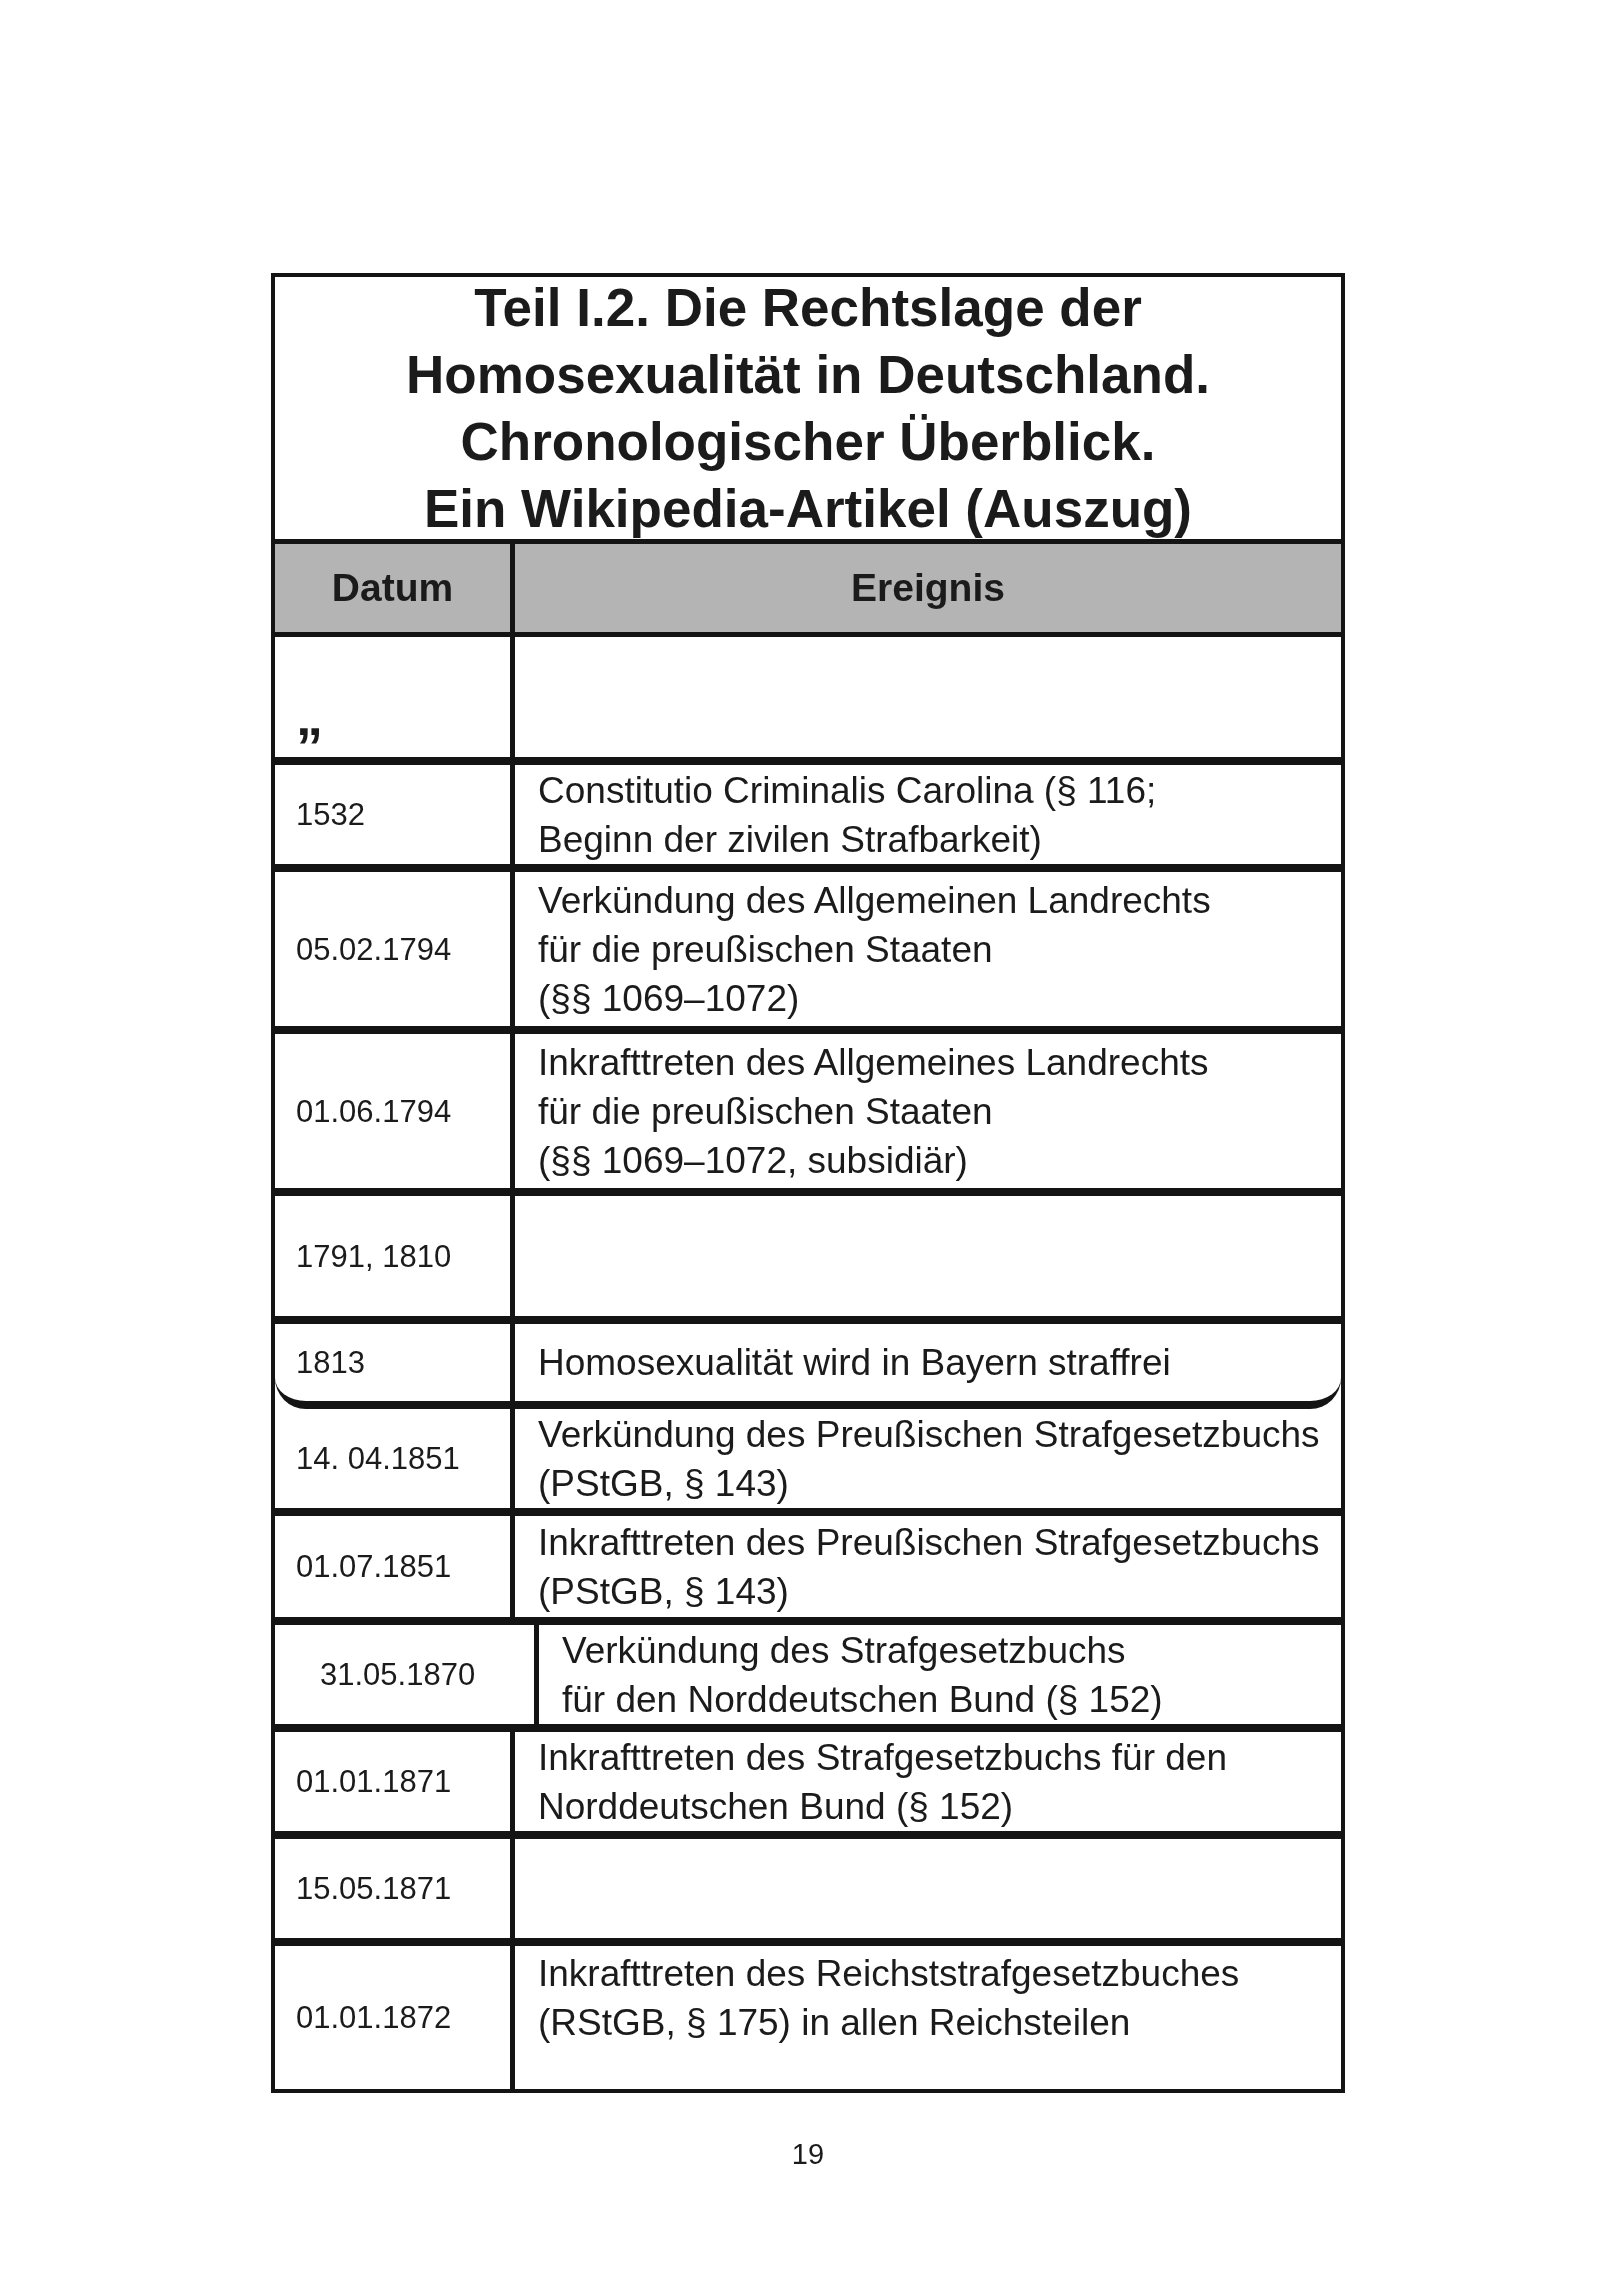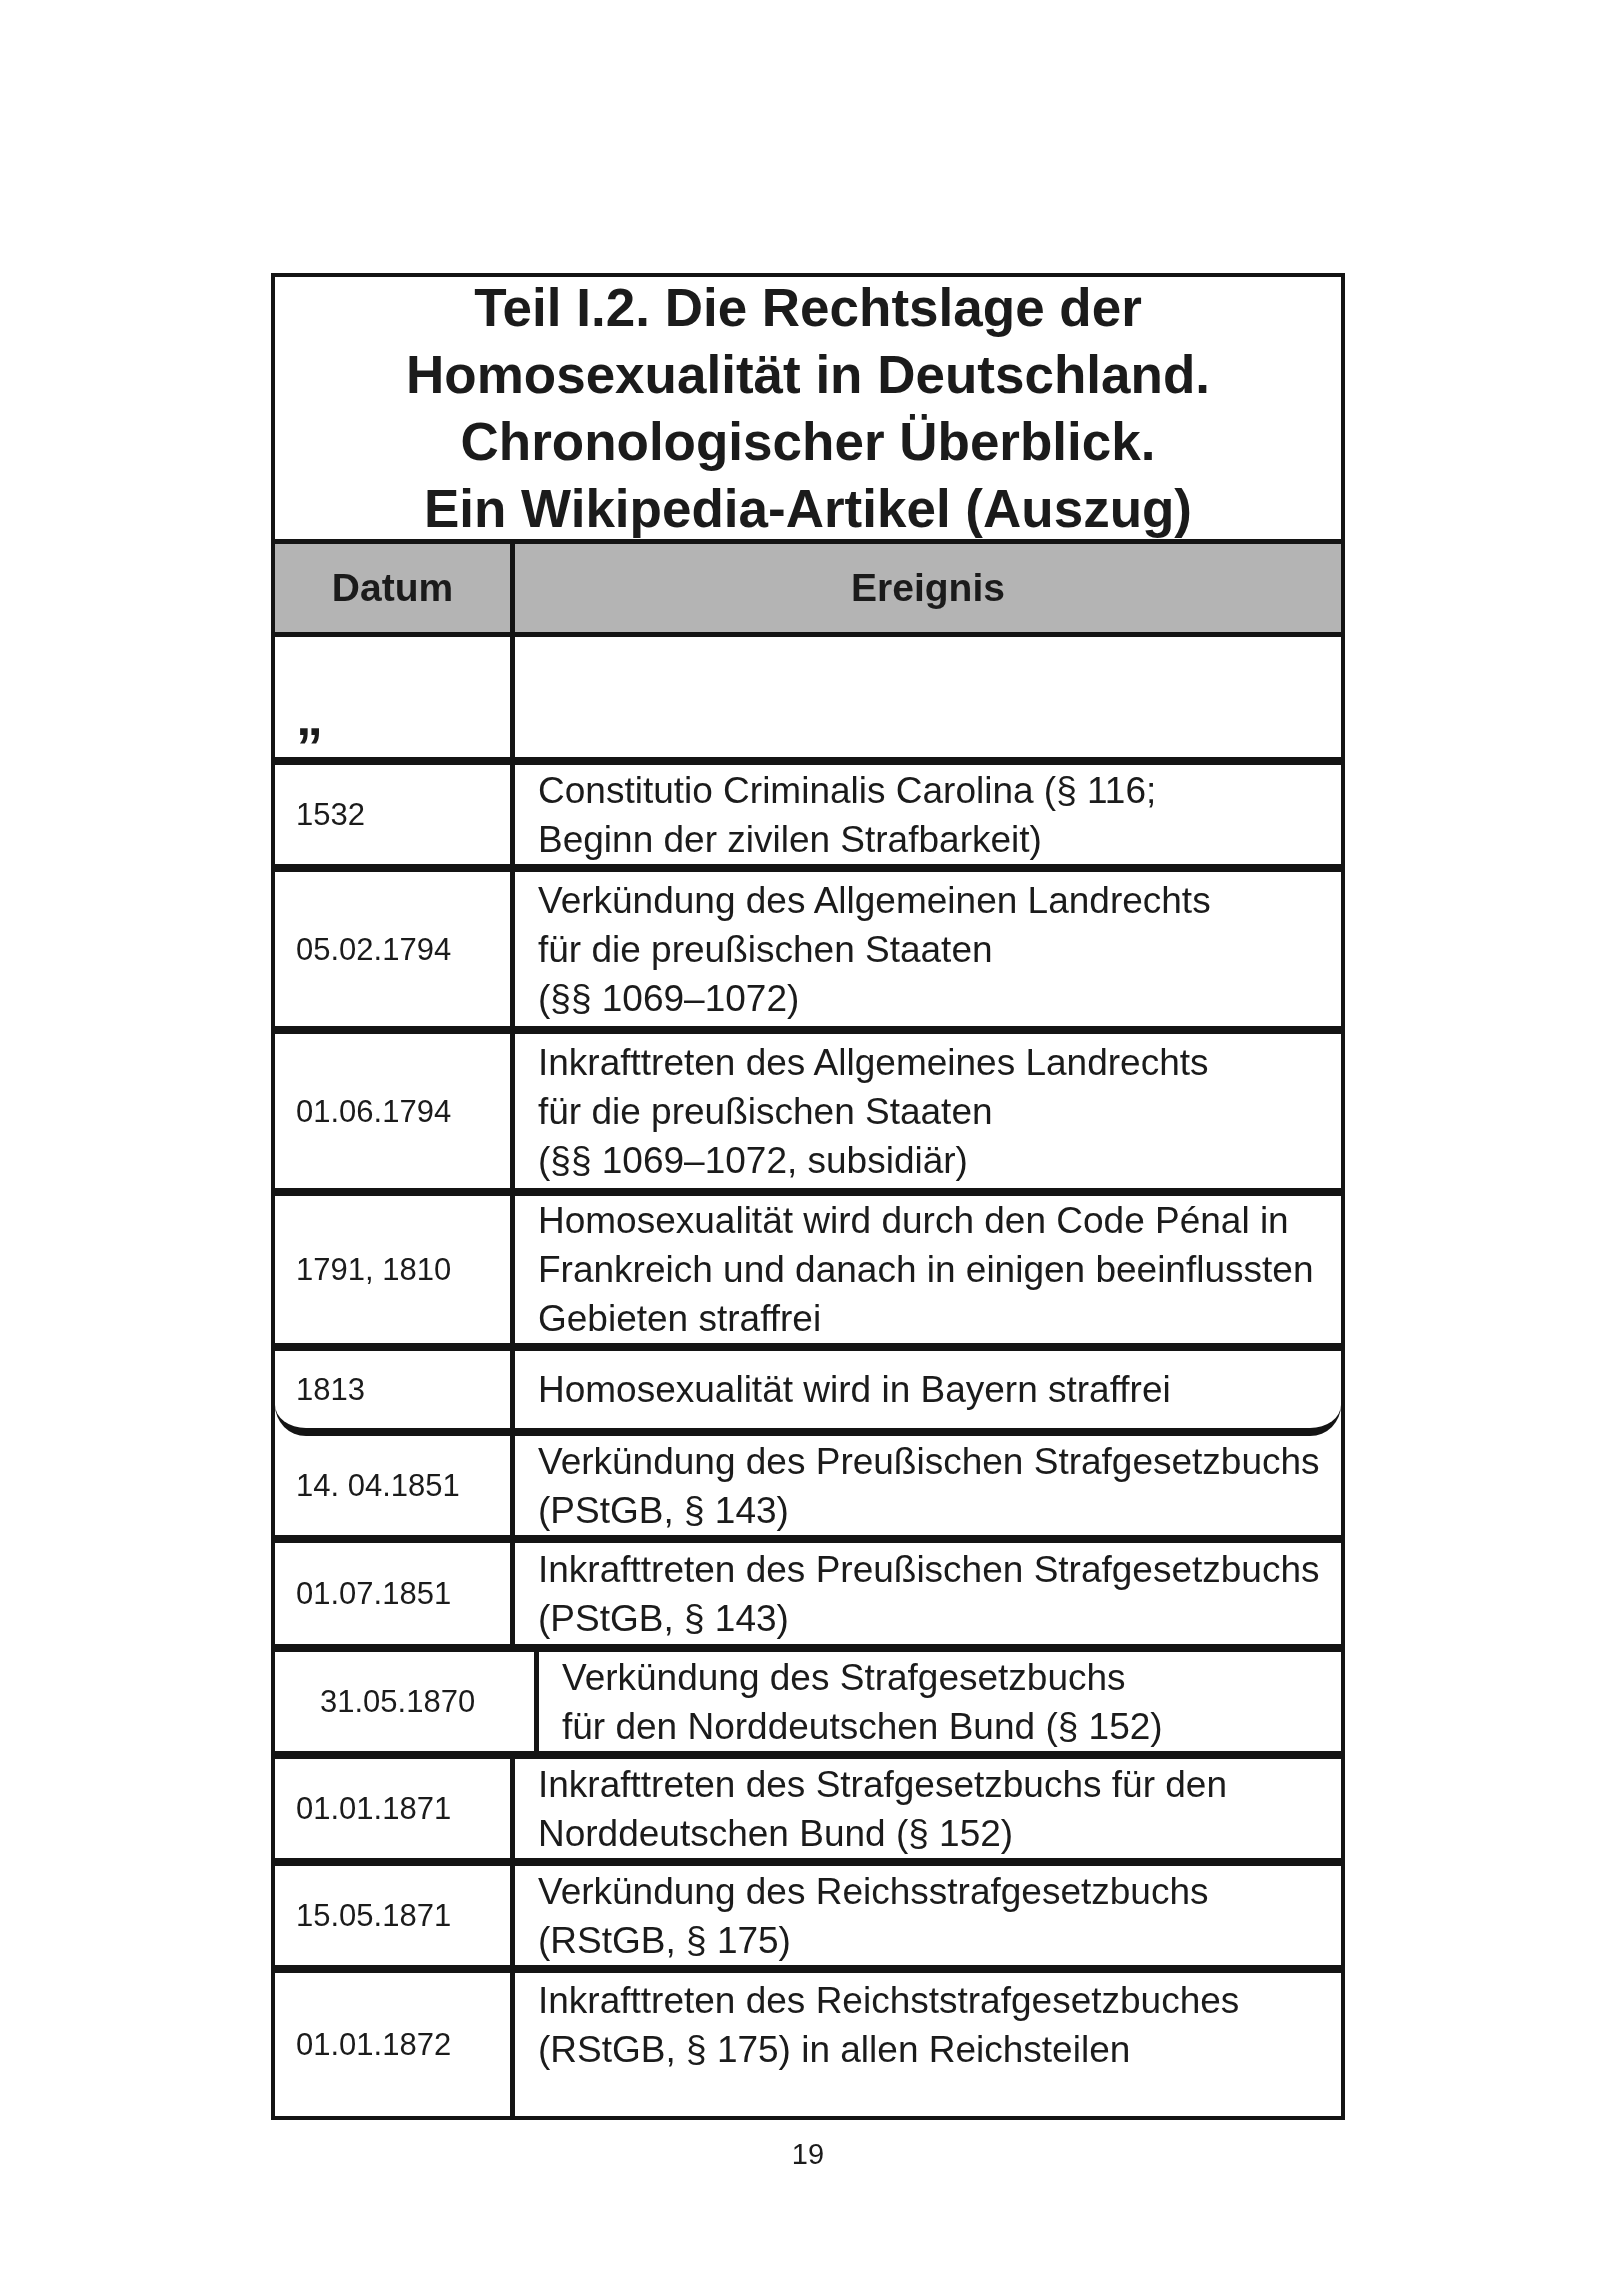--- a/index.html
+++ b/index.html
@@ -153,9 +153,6 @@
 
     <div class="trow r4">
       <div class="date-col date-cell">1791, 1810</div>
-      <div class="event-col event-cell">Homosexualität wird durch den Code Pénal in
-Frankreich und danach in einigen beeinflussten
-Gebieten straffrei</div>
     </div>
 
     <div class="trow r5">

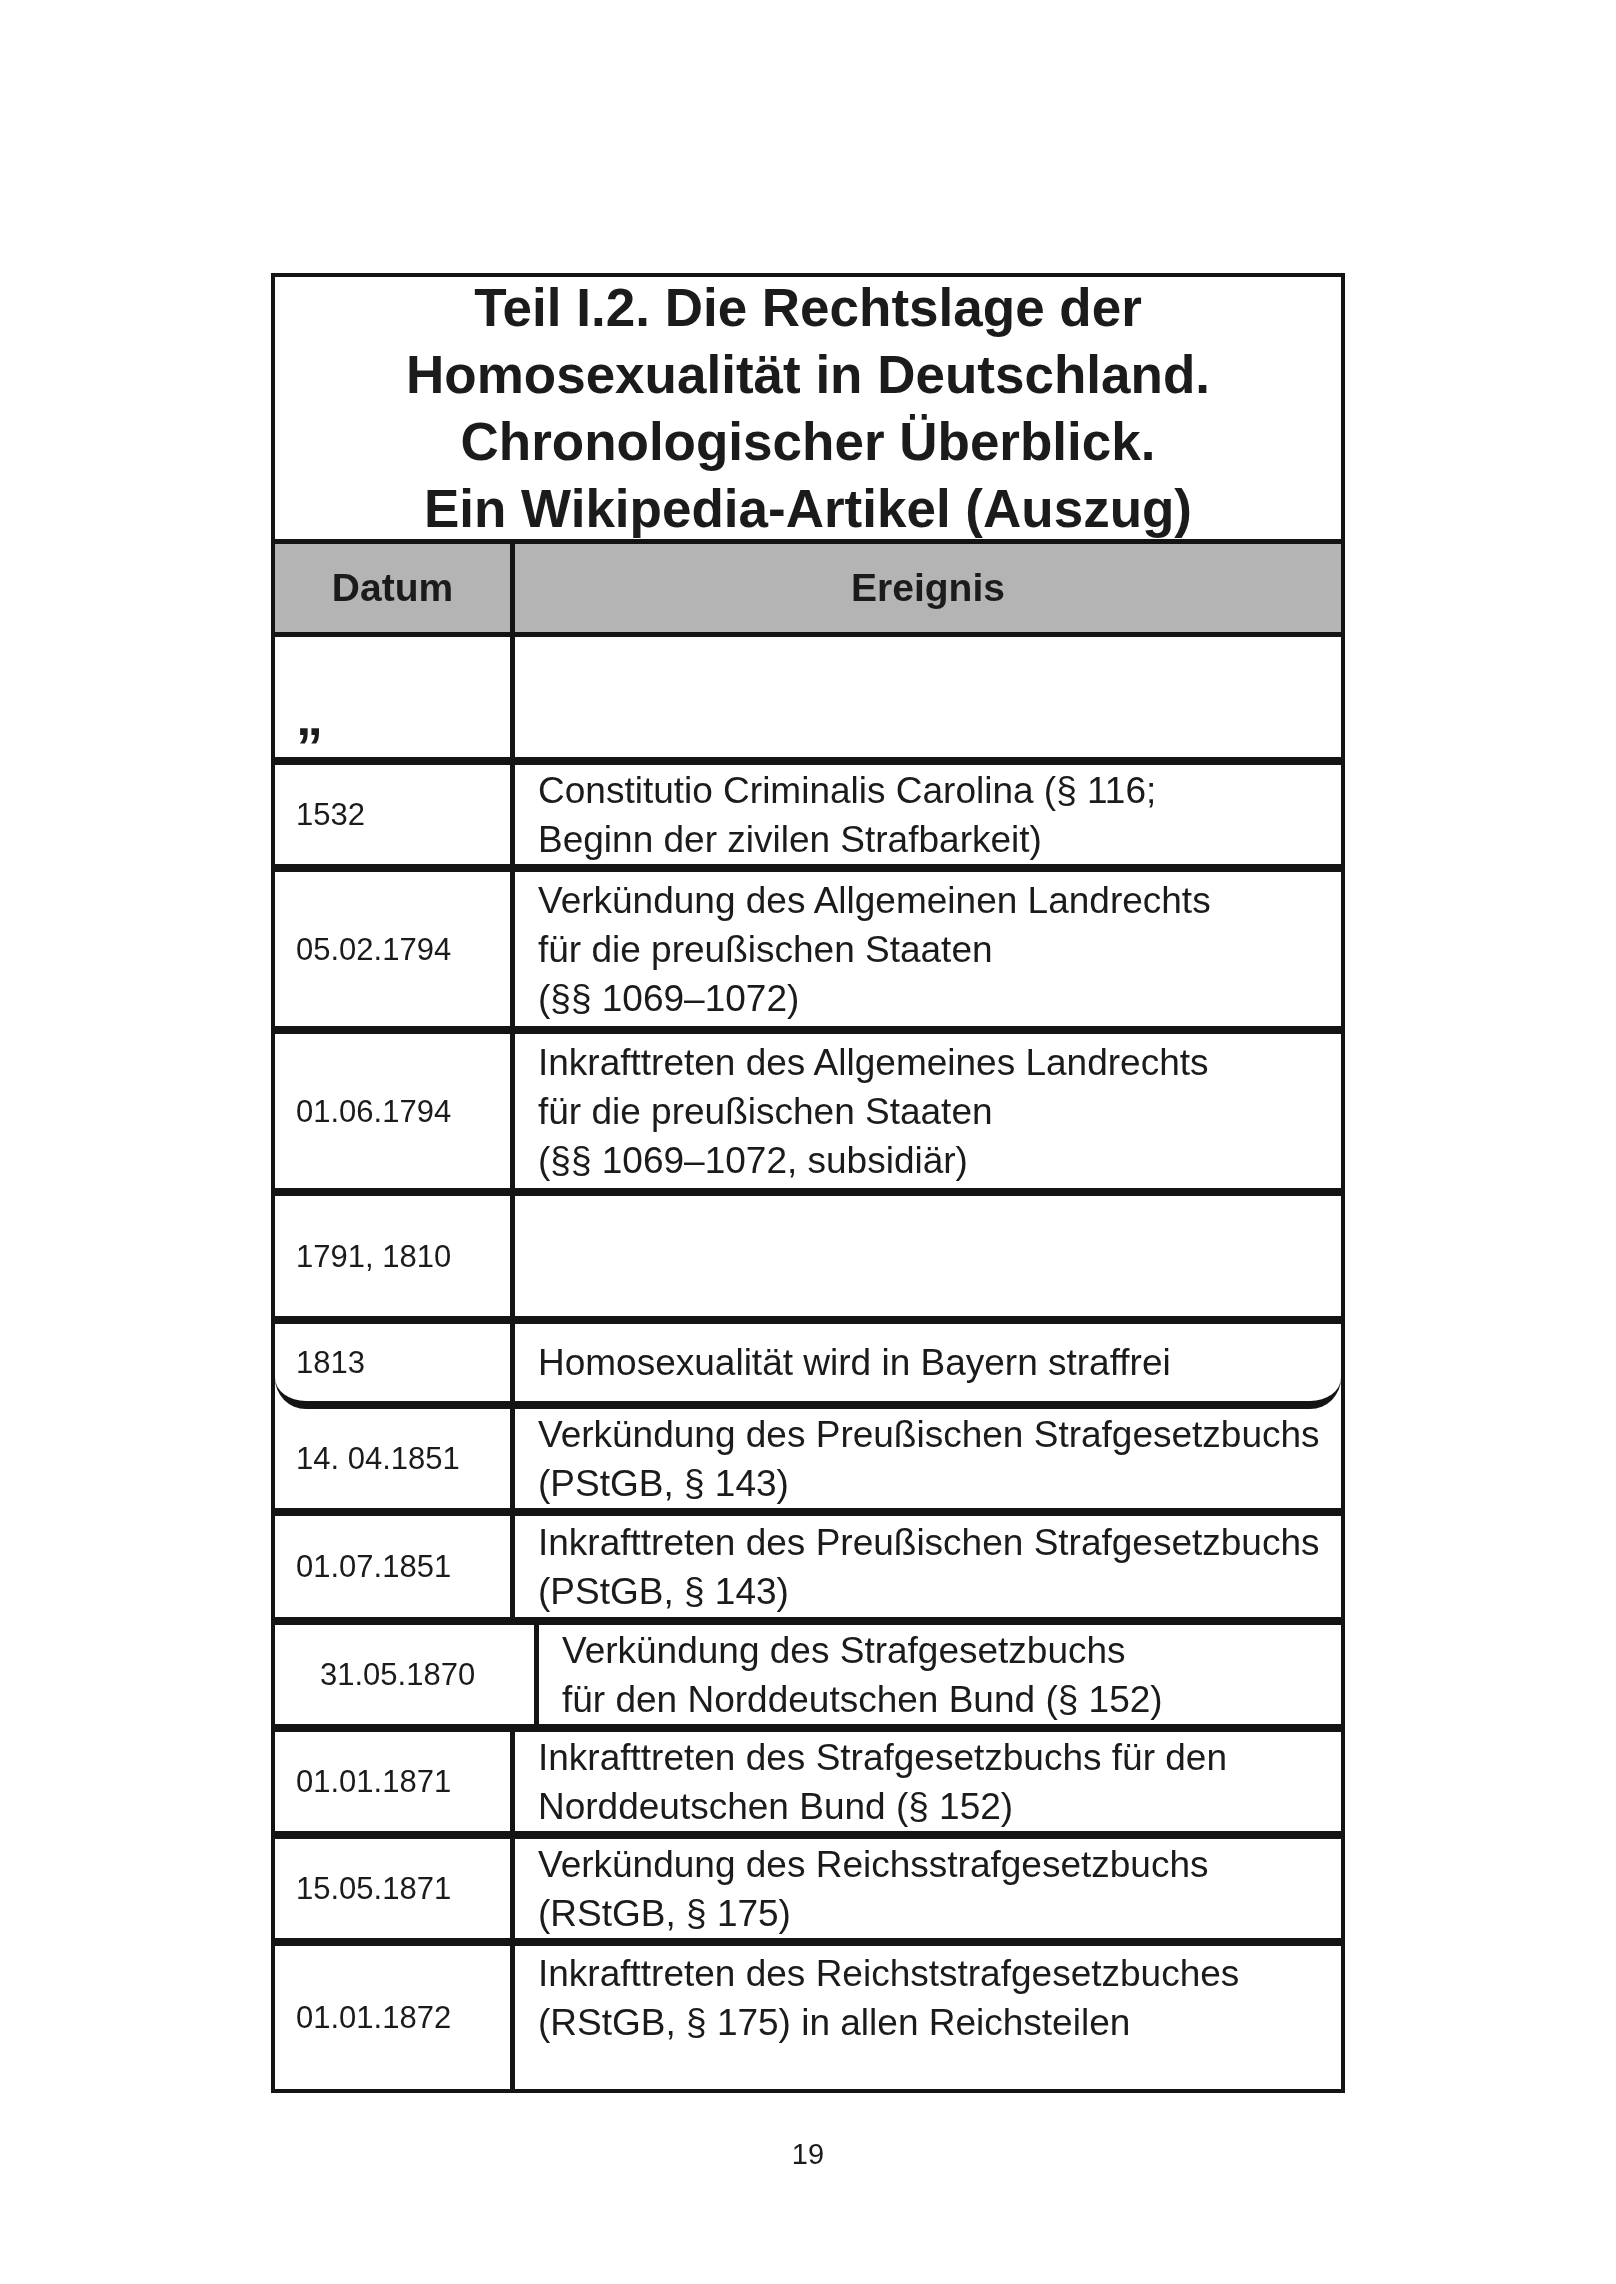--- a/index.html
+++ b/index.html
@@ -186,8 +186,6 @@
 
     <div class="trow r10">
       <div class="date-col date-cell">15.05.1871</div>
-      <div class="event-col event-cell">Verkündung des Reichsstrafgesetzbuchs
-(RStGB, § 175)</div>
     </div>
 
     <div class="trow r11">

